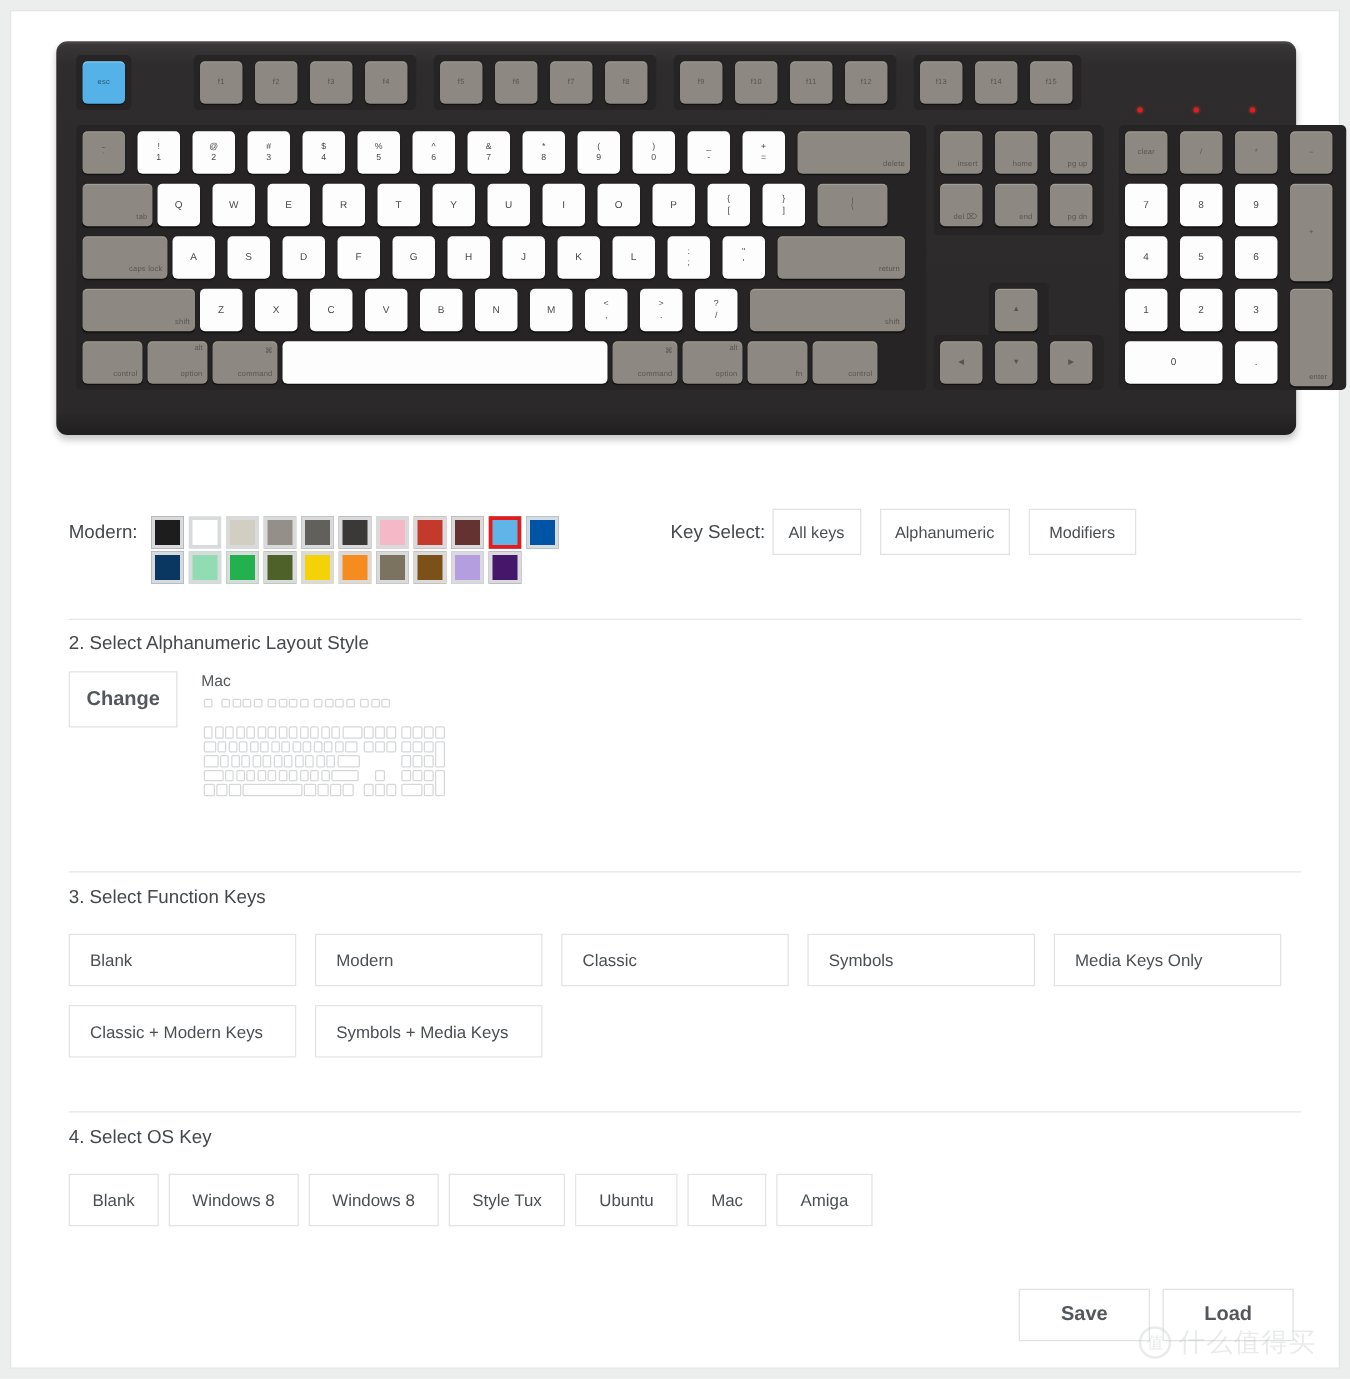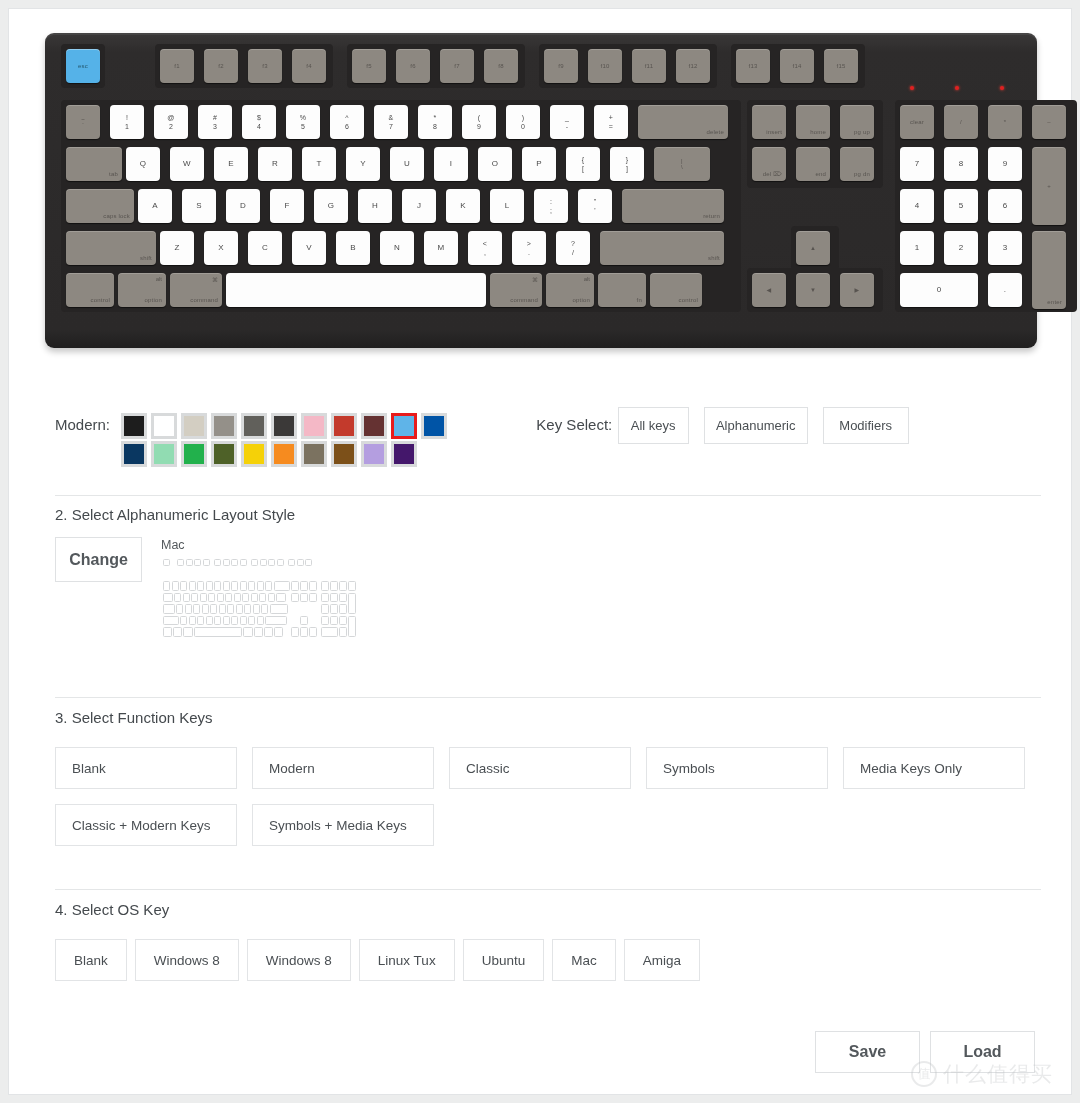--- a/index.html
+++ b/index.html
@@ -575,7 +575,7 @@
       <div class="os">Blank</div>
       <div class="os">Windows 8</div>
       <div class="os">Windows 8</div>
-      <div class="os">Linux Tux</div>
+      <div class="os">Style Tux</div>
       <div class="os">Ubuntu</div>
       <div class="os">Mac</div>
       <div class="os">Amiga</div>

